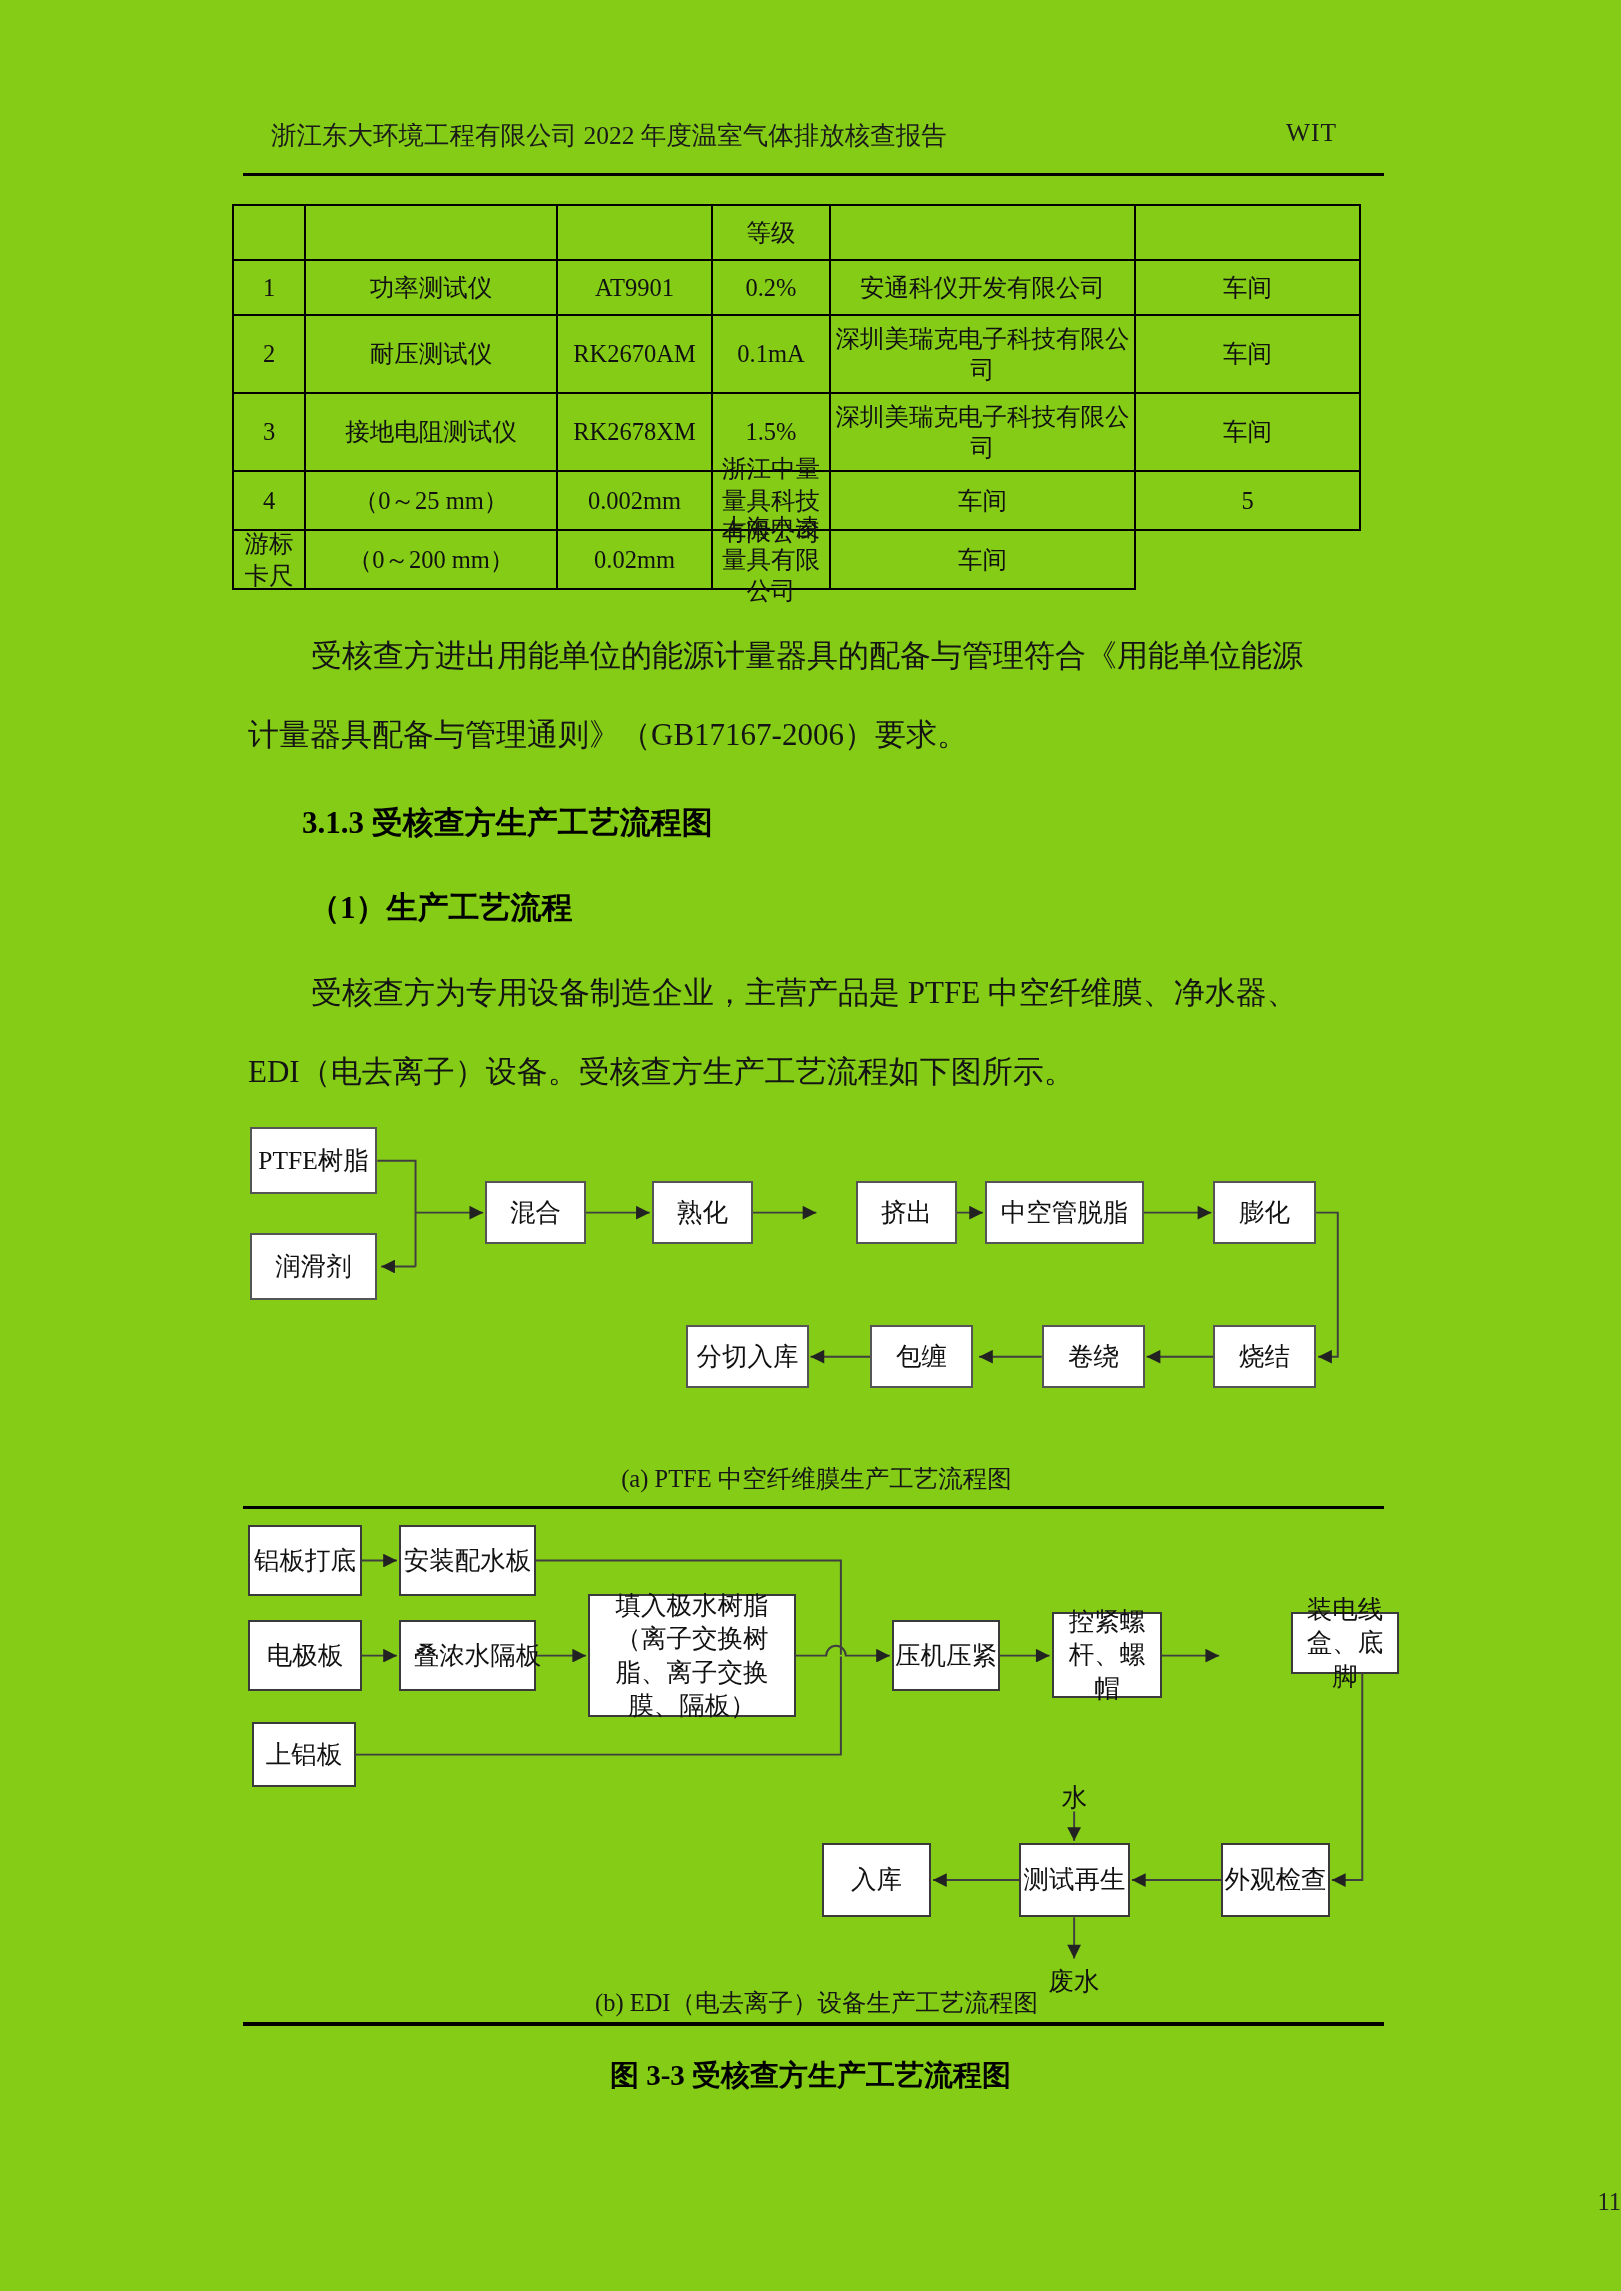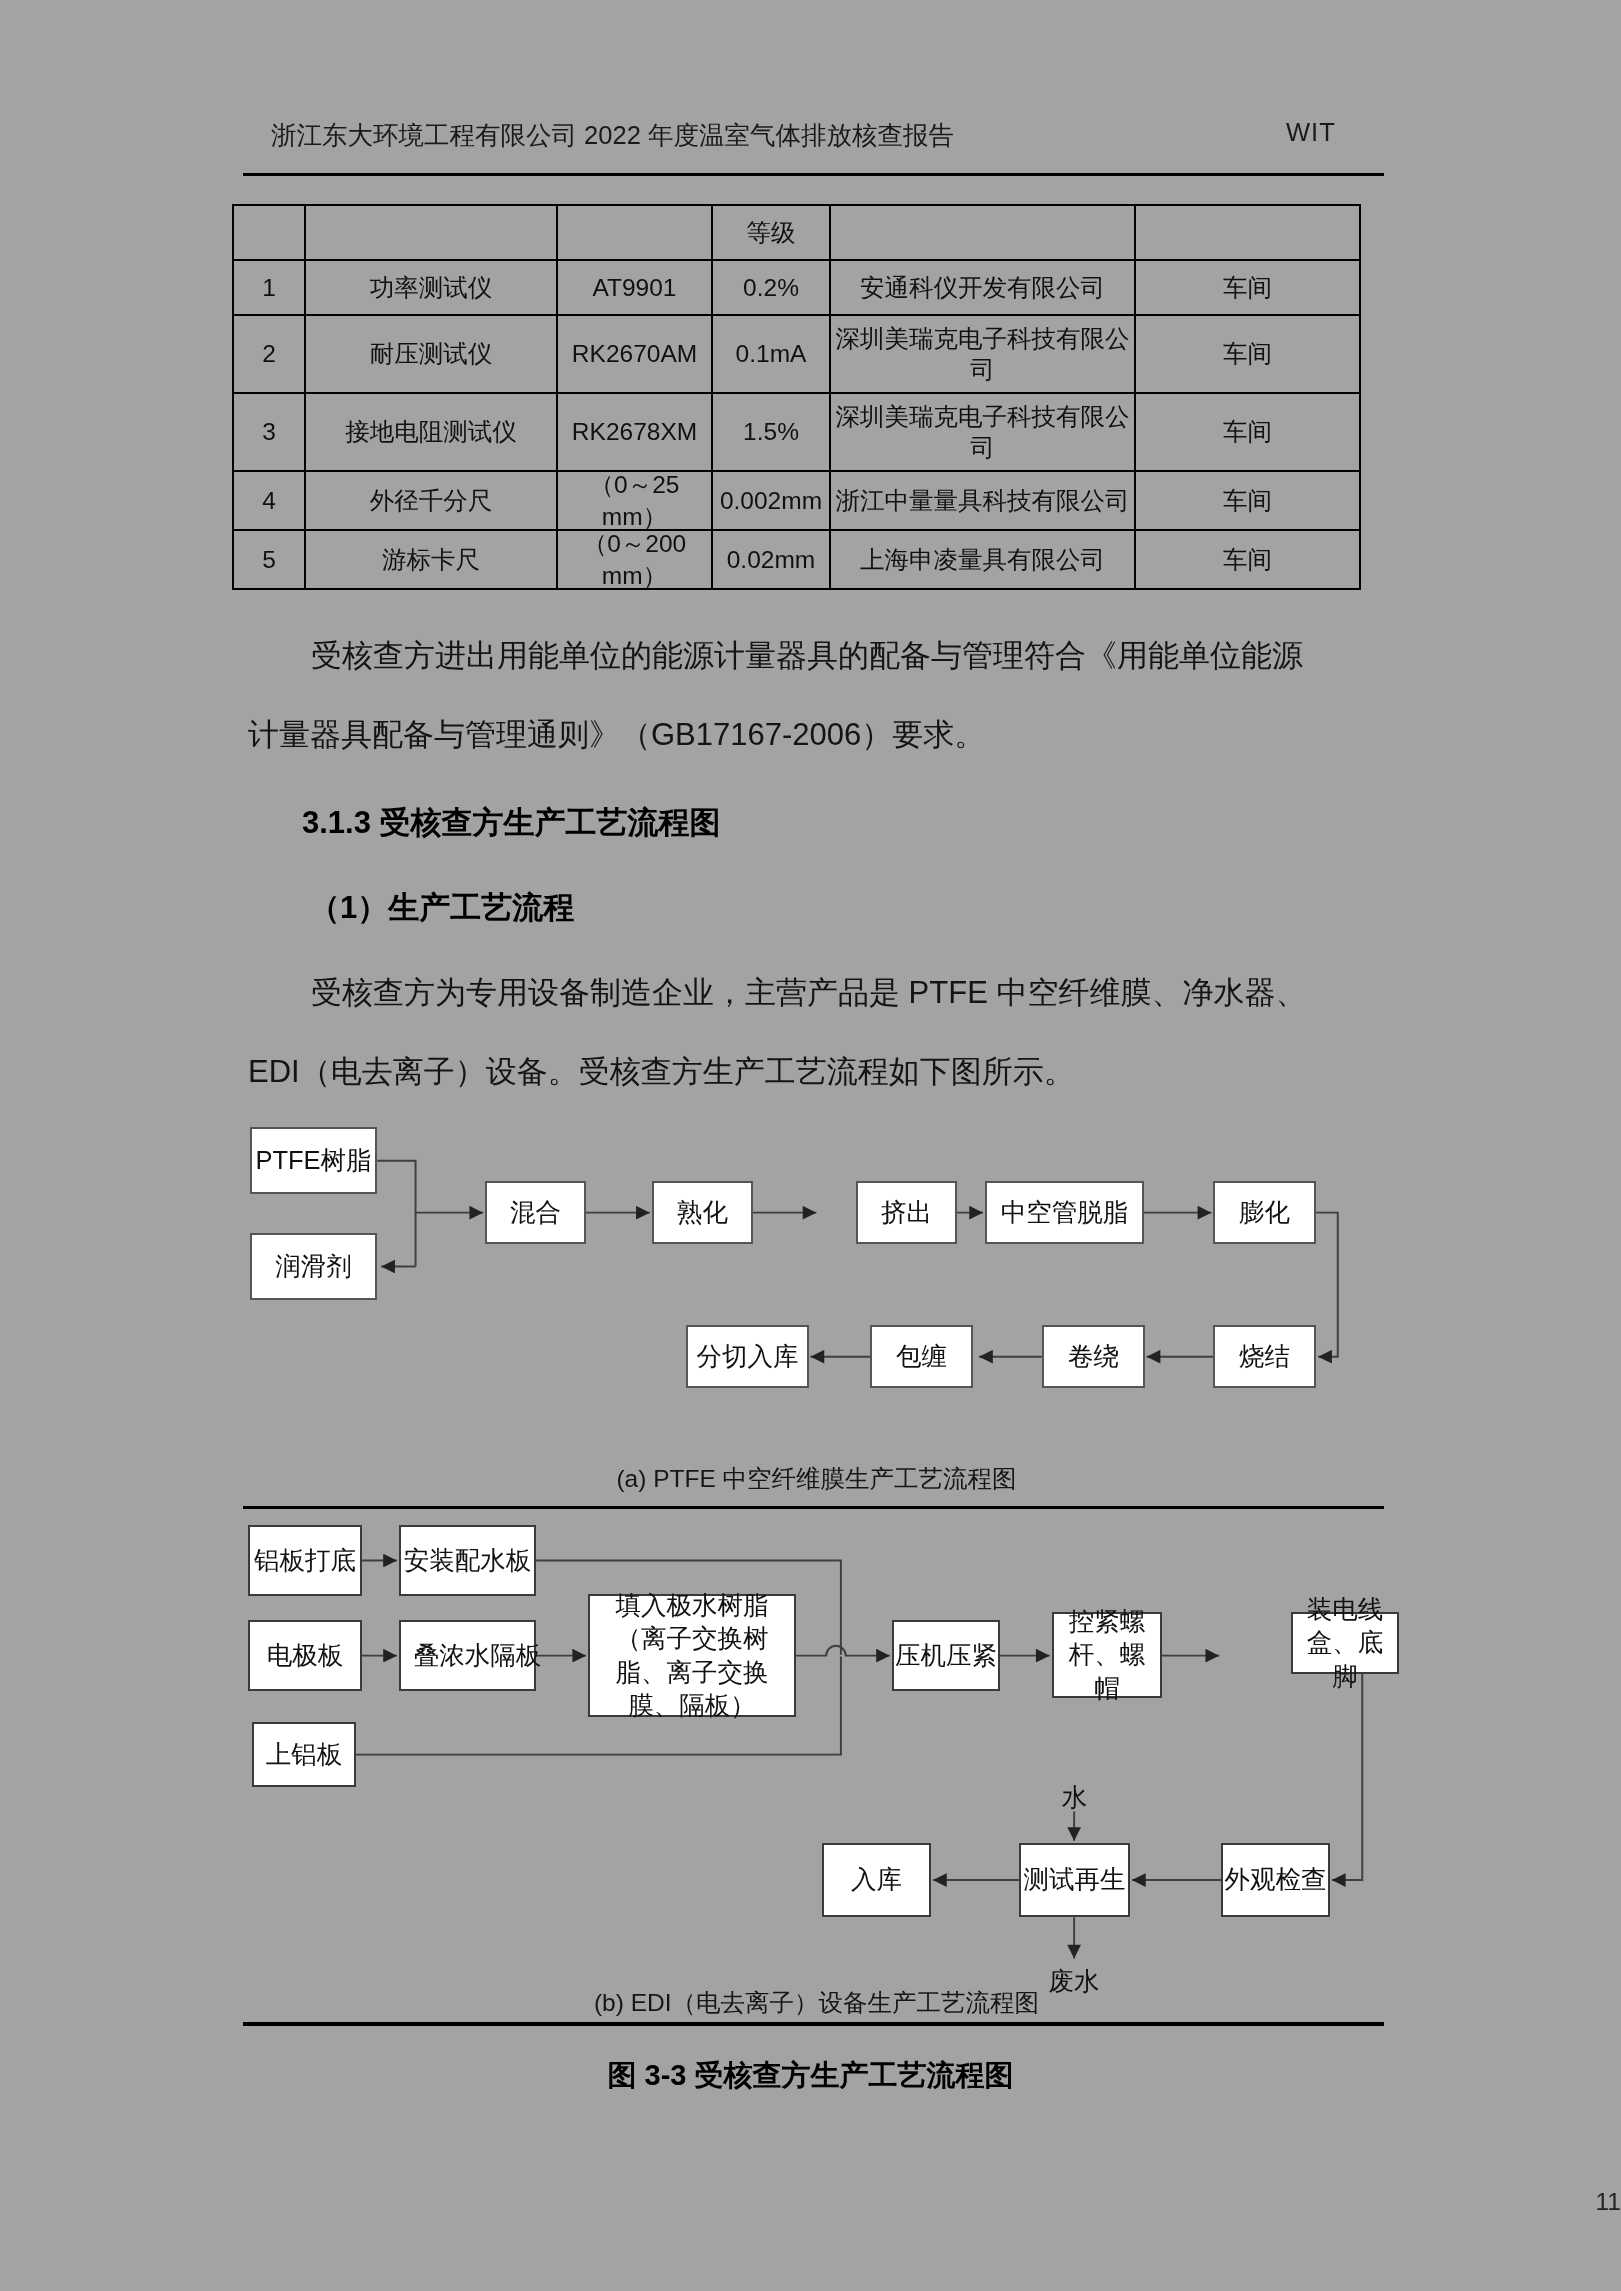--- a/index.html
+++ b/index.html
@@ -4,8 +4,8 @@
 <style>
   html,body{margin:0;padding:0;background:#ffffff;}
   #page{
-    position:relative;width:1621px;height:2292px;background:#a3a3a3;
-    font-family:Liberation Sans, sans-serif;color:#1a1a1a;overflow:hidden;
+    position:relative;width:1621px;height:2292px;background:#84cc16;
+    font-family:Liberation Serif, serif;color:#1a1a1a;overflow:hidden;
   }
   .abs{position:absolute;}
   

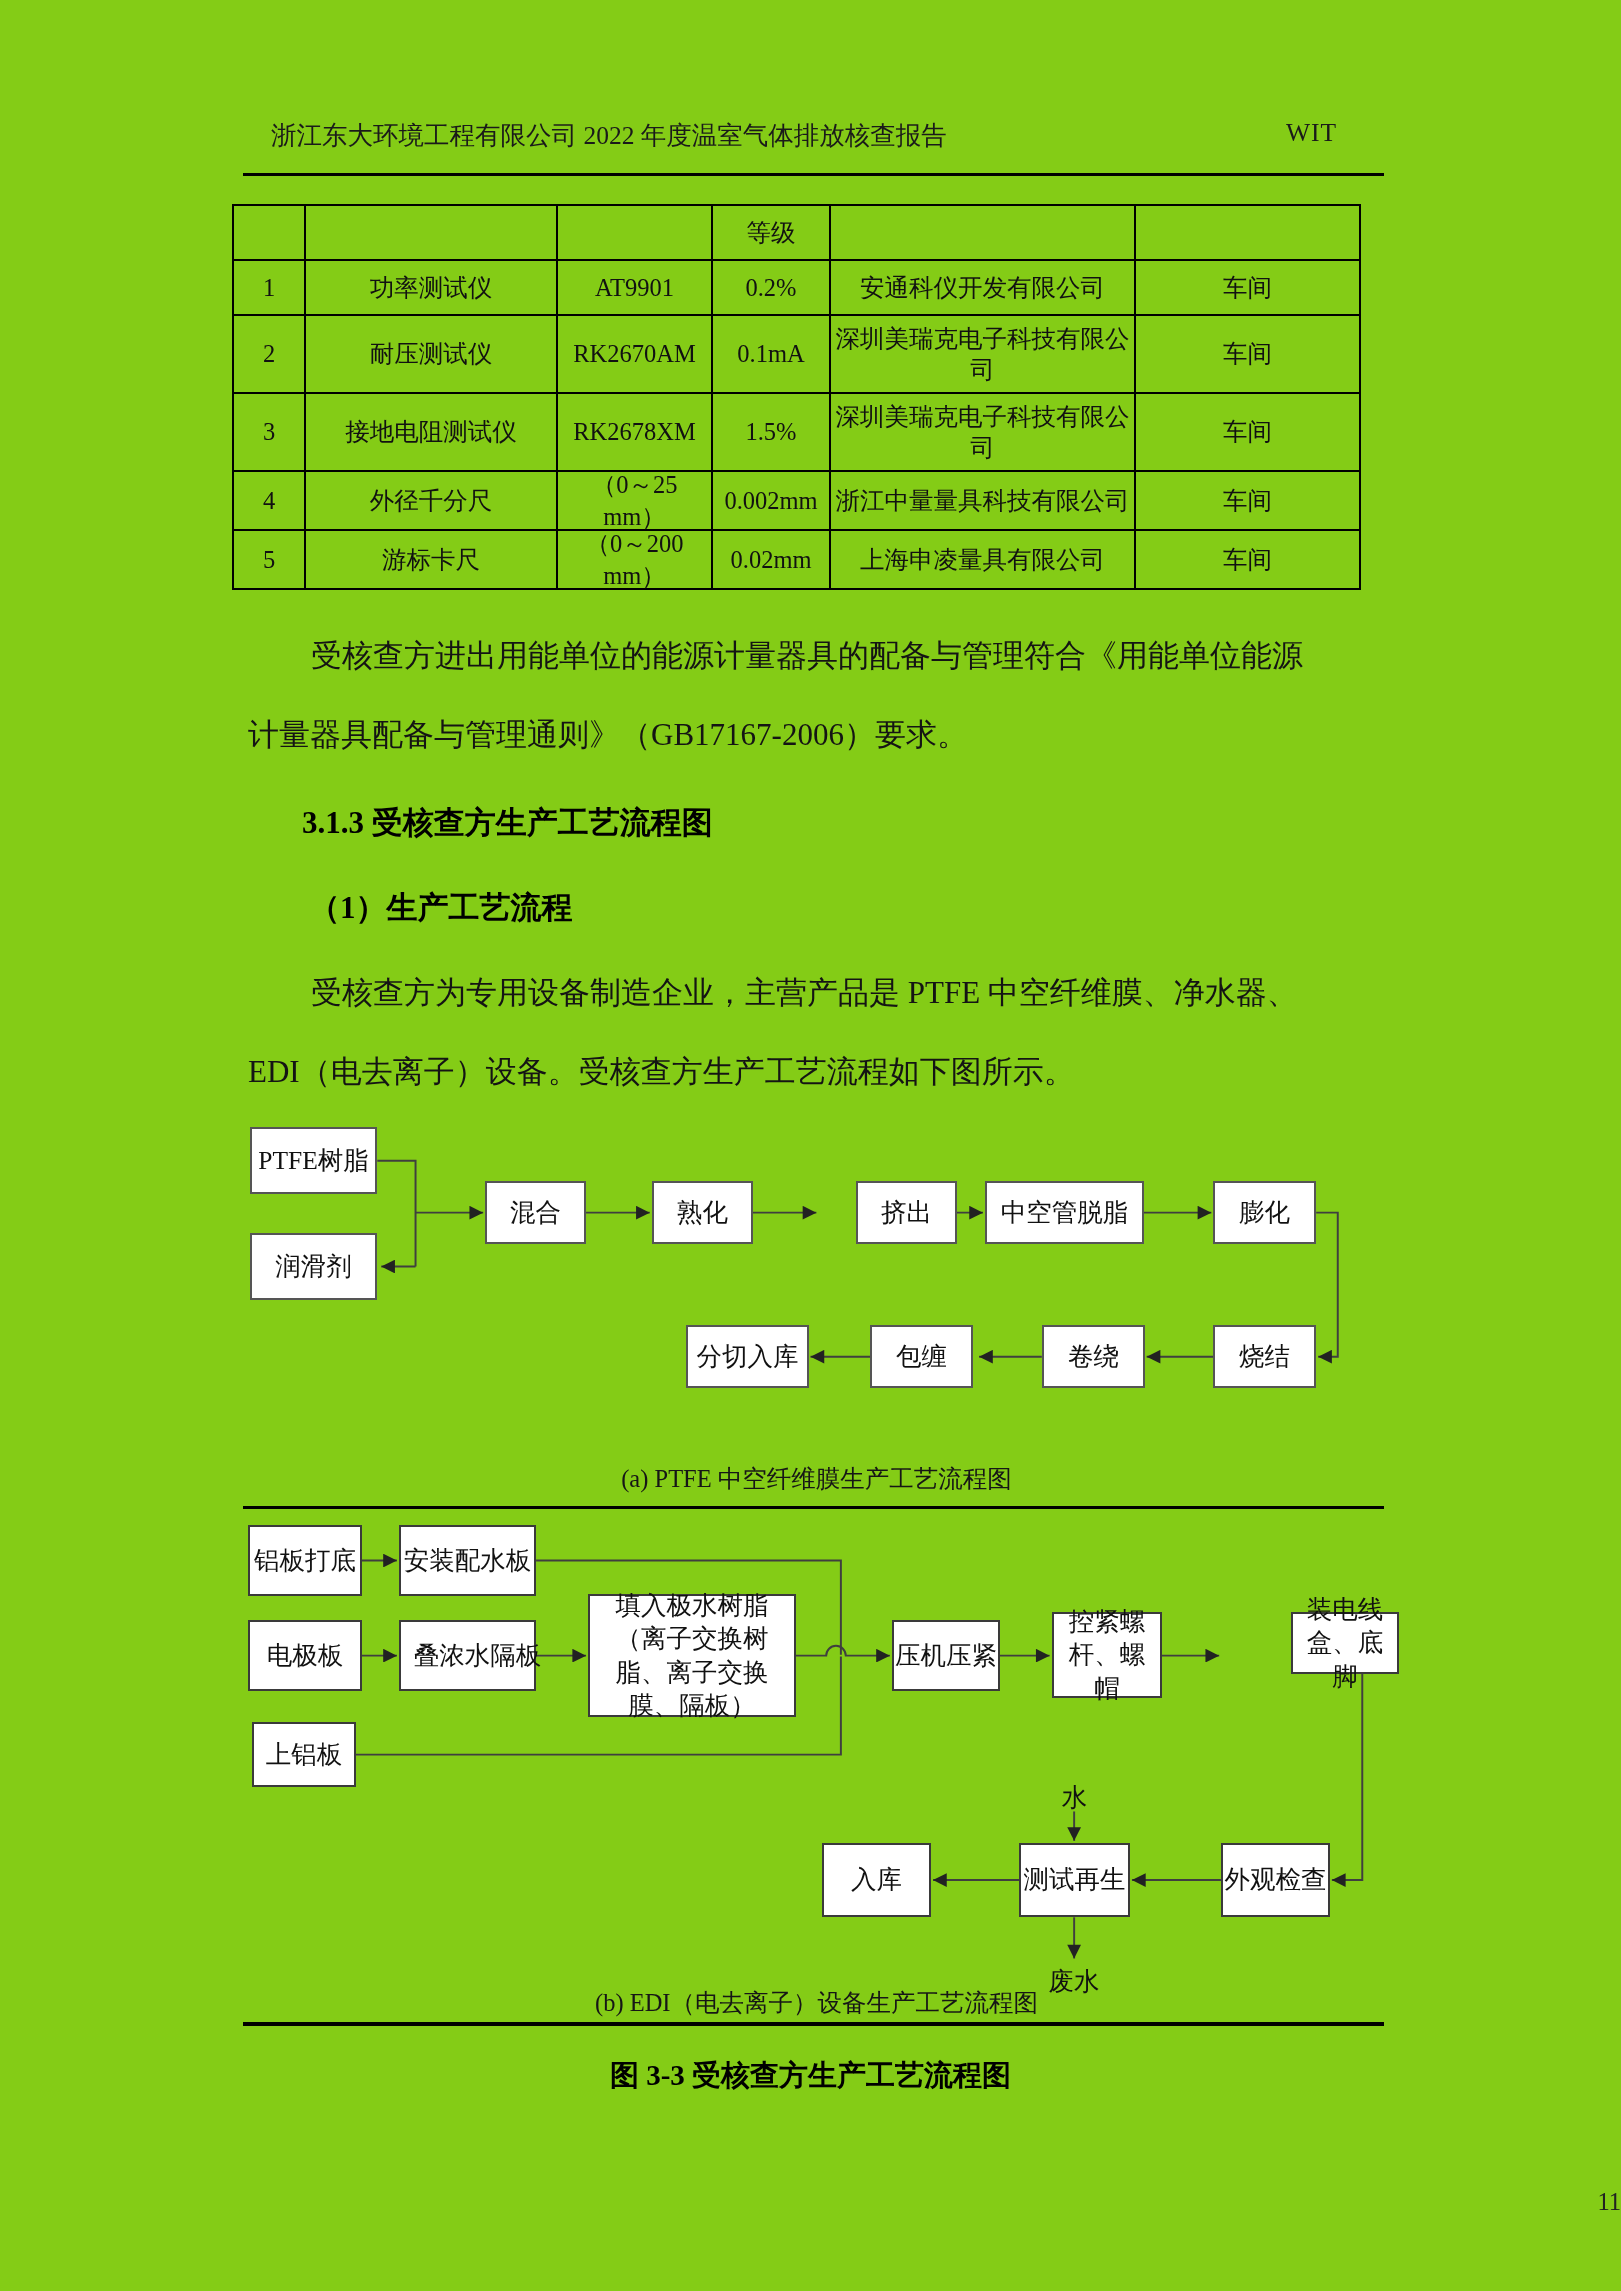--- a/index.html
+++ b/index.html
@@ -80,7 +80,6 @@
     <div class="cell">车间</div>
 
     <div class="cell">4</div>
-    <div class="cell">外径千分尺</div>
     <div class="cell">（0～25 mm）</div>
     <div class="cell">0.002mm</div>
     <div class="cell">浙江中量量具科技有限公司</div>

